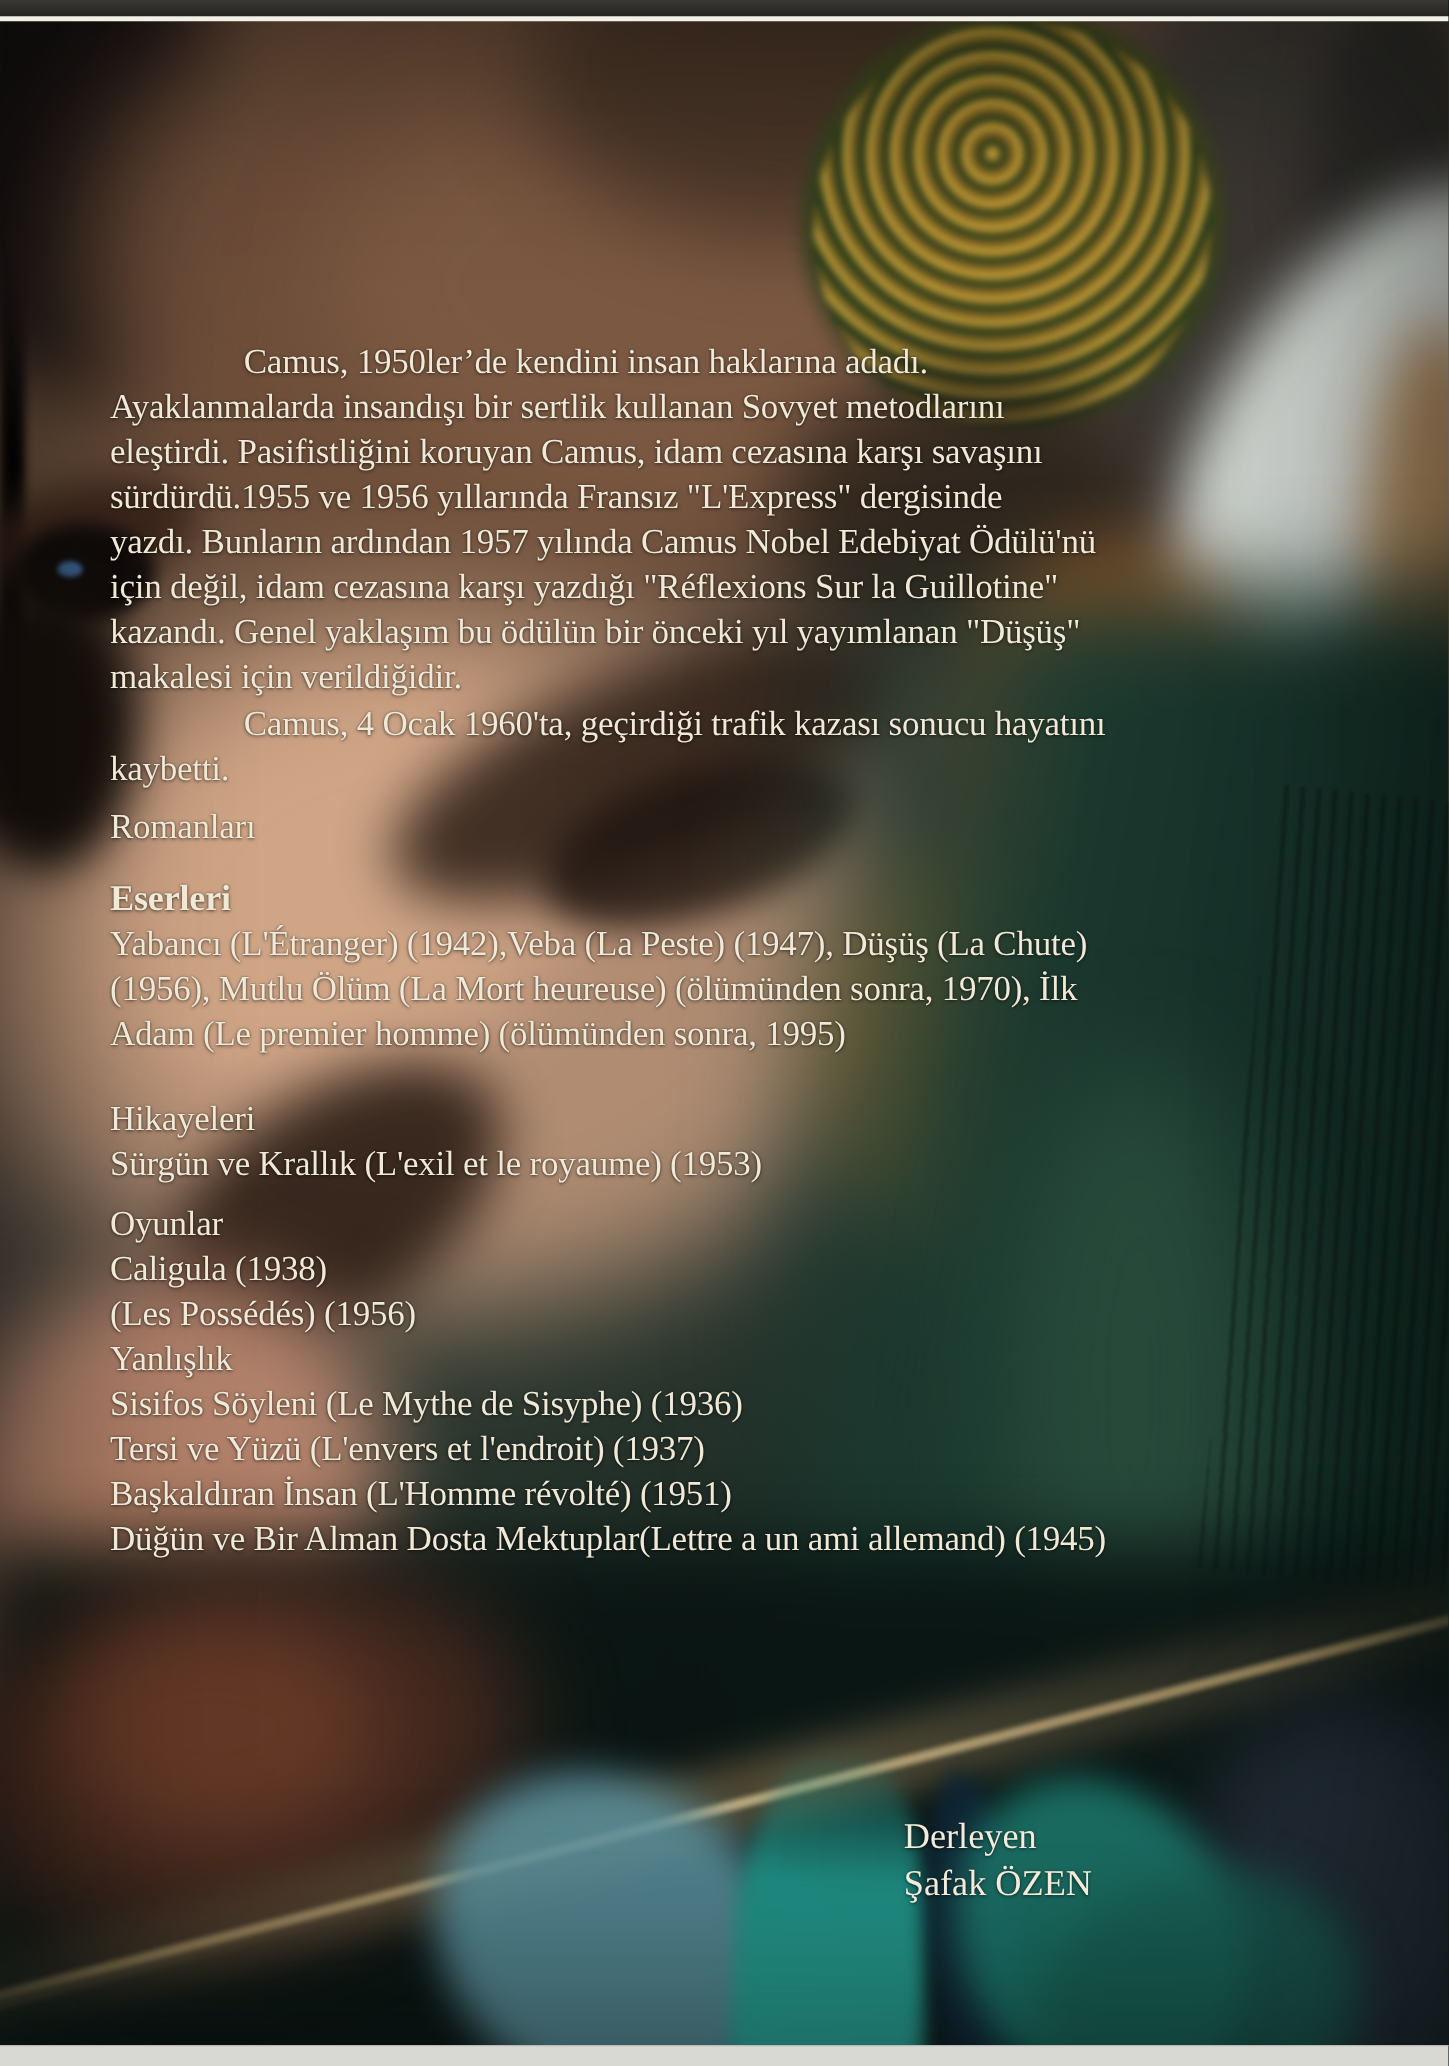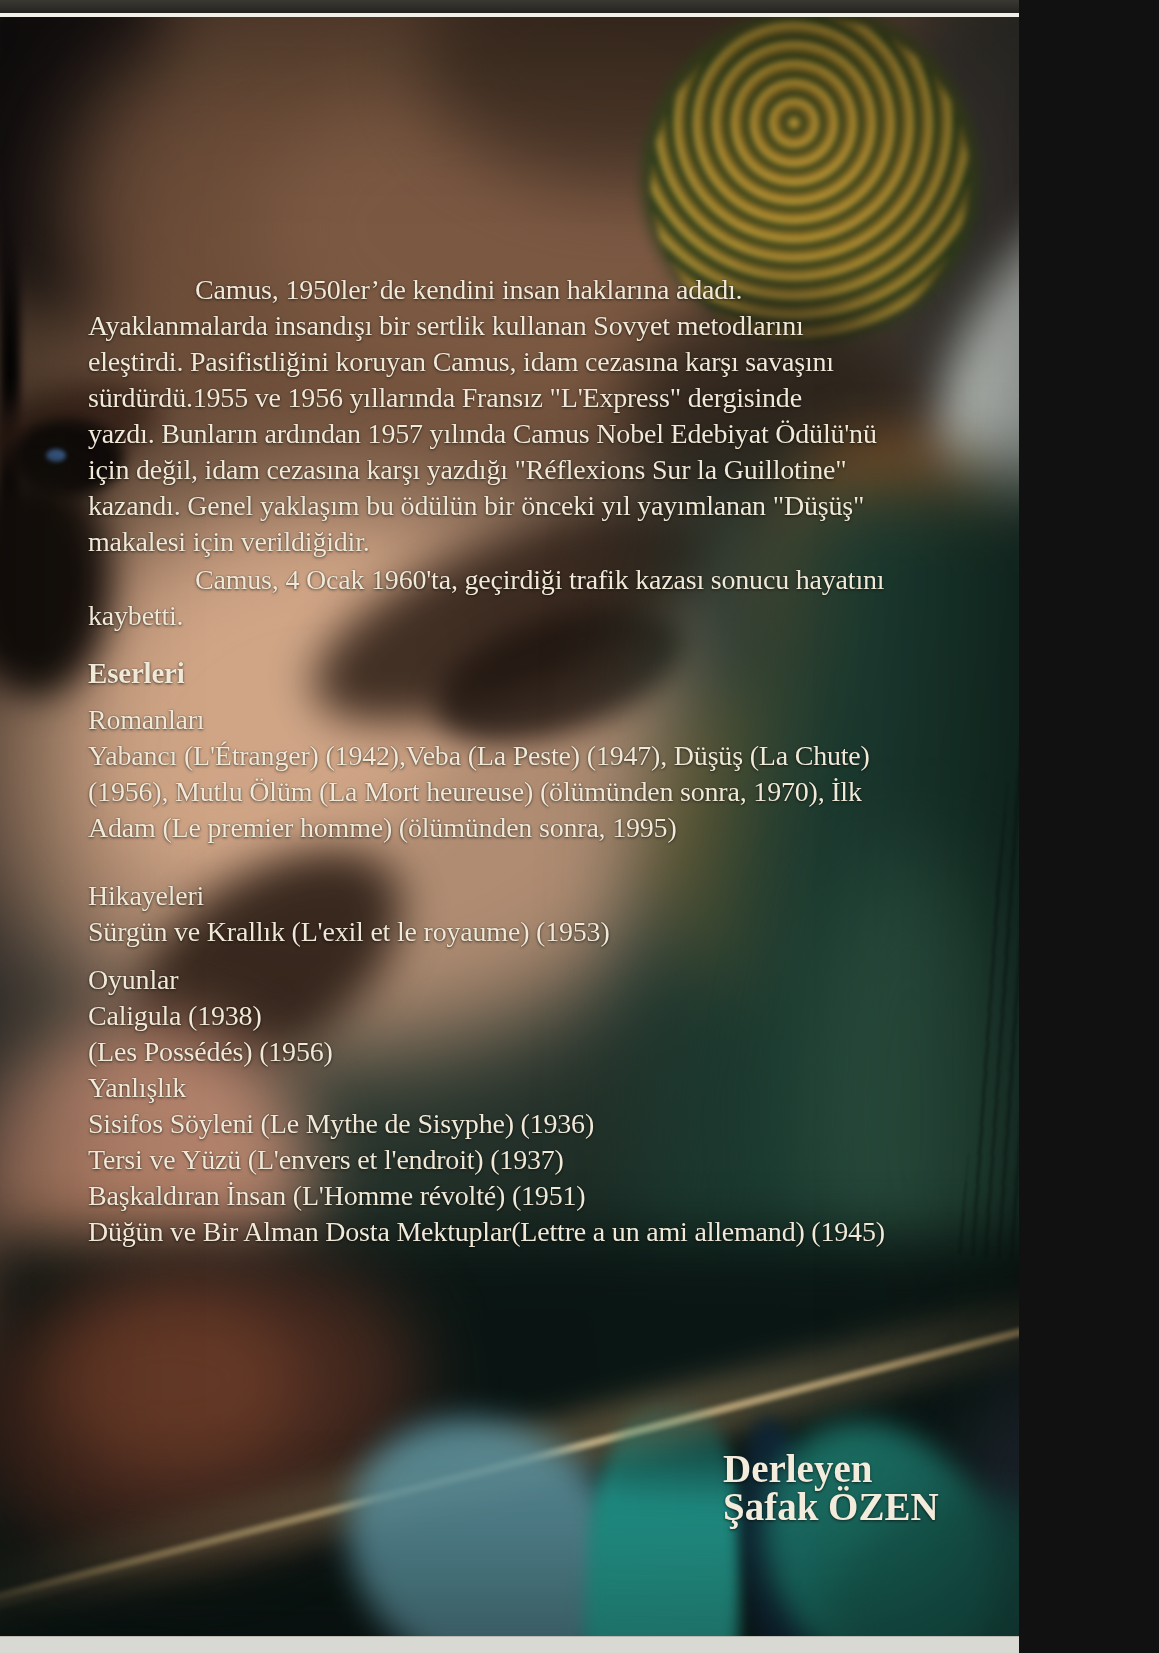--- a/index.html
+++ b/index.html
@@ -5,7 +5,7 @@
 <style>
   html,body{margin:0;padding:0;background:#111;}
   #page{
-    position:relative;width:1019px;height:1653px;overflow:hidden;
+    position:relative;width:1159px;height:1653px;overflow:hidden;
     background:#0e1b17;font-family:"Liberation Serif","DejaVu Serif",serif;
   }
   

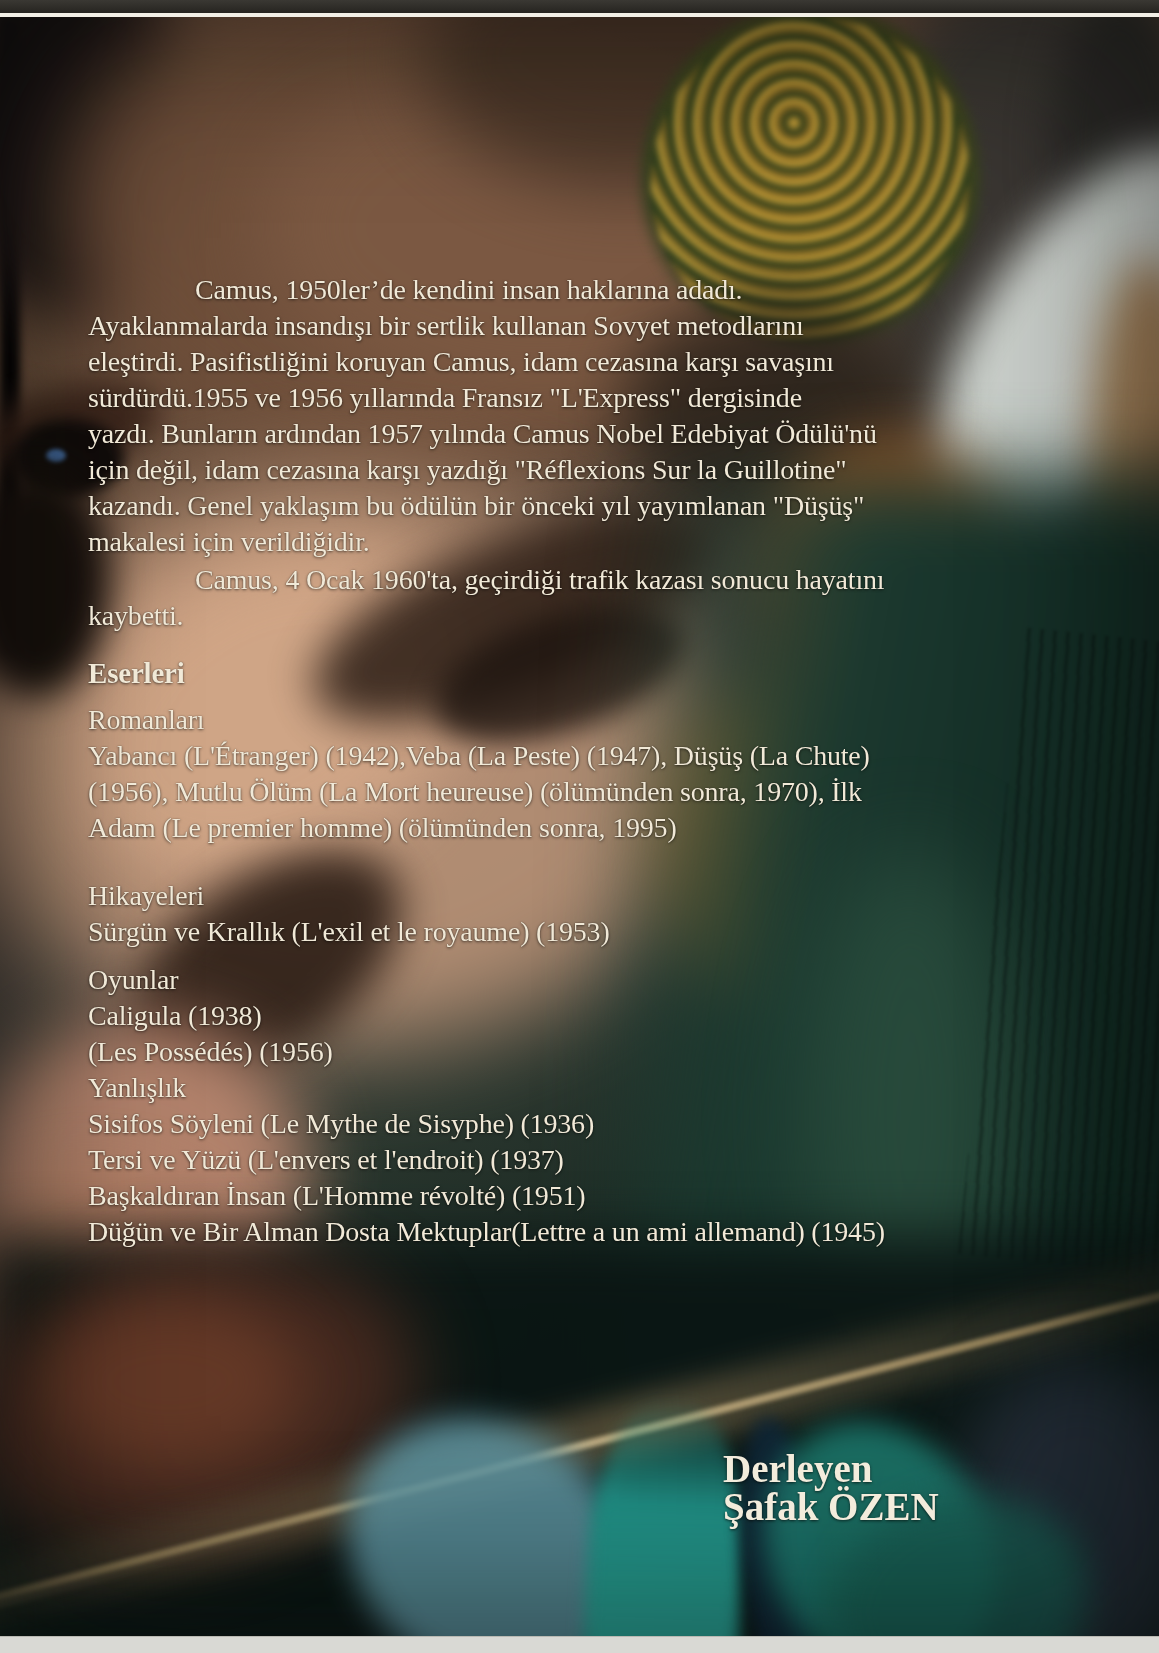--- a/index.html
+++ b/index.html
@@ -187,9 +187,9 @@
       <div class="line">kaybetti.</div>
     </div>
 
+    <div id="novels-heading" class="line h-reg">Romanları</div>
+
     <div id="works-heading" class="line h-bold">Eserleri</div>
-
-    <div id="novels-heading" class="line h-reg">Romanları</div>
     <div>
       <div class="line">Yabancı (L'Étranger) (1942),Veba (La Peste) (1947), Düşüş (La Chute)</div>
       <div class="line">(1956), Mutlu Ölüm (La Mort heureuse) (ölümünden sonra, 1970), İlk</div>

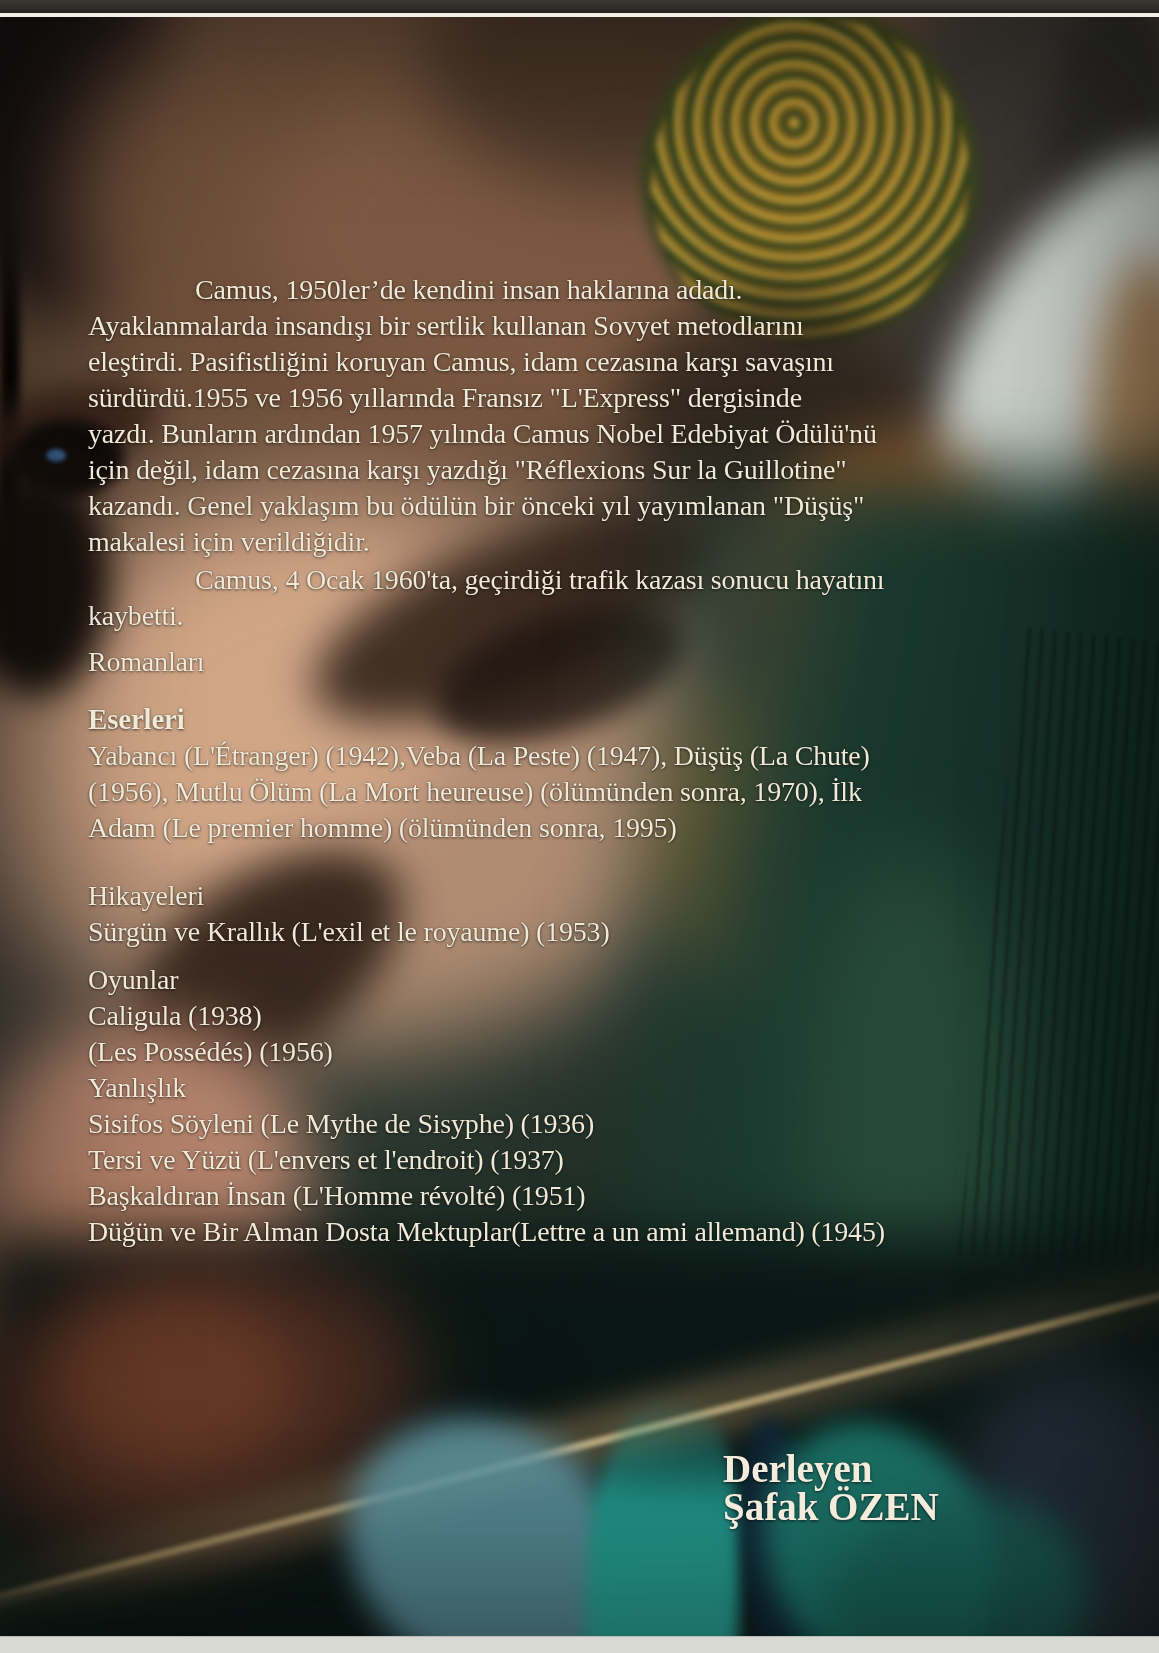--- a/index.html
+++ b/index.html
@@ -112,7 +112,7 @@
   #plays-heading{margin-top:12px;}
   #essays-heading{margin-top:37px;}
   #credits{position:absolute;left:723px;top:1450px;z-index:10;
-    color:#f3ecdc;font-weight:bold;font-size:39px;line-height:38px;
+    color:#f3ecdc;font-weight:normal;font-size:29px;line-height:38px;
     text-shadow:0 1px 3px rgba(0,0,0,.65);}
 </style>
 </head>

